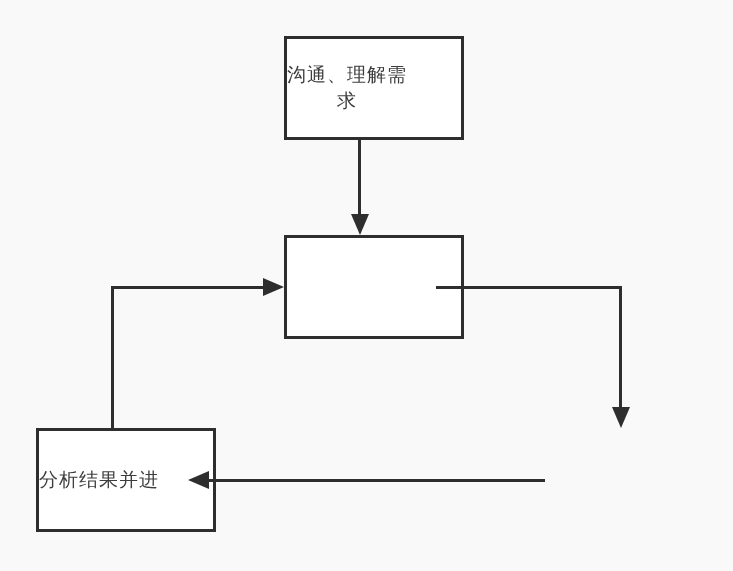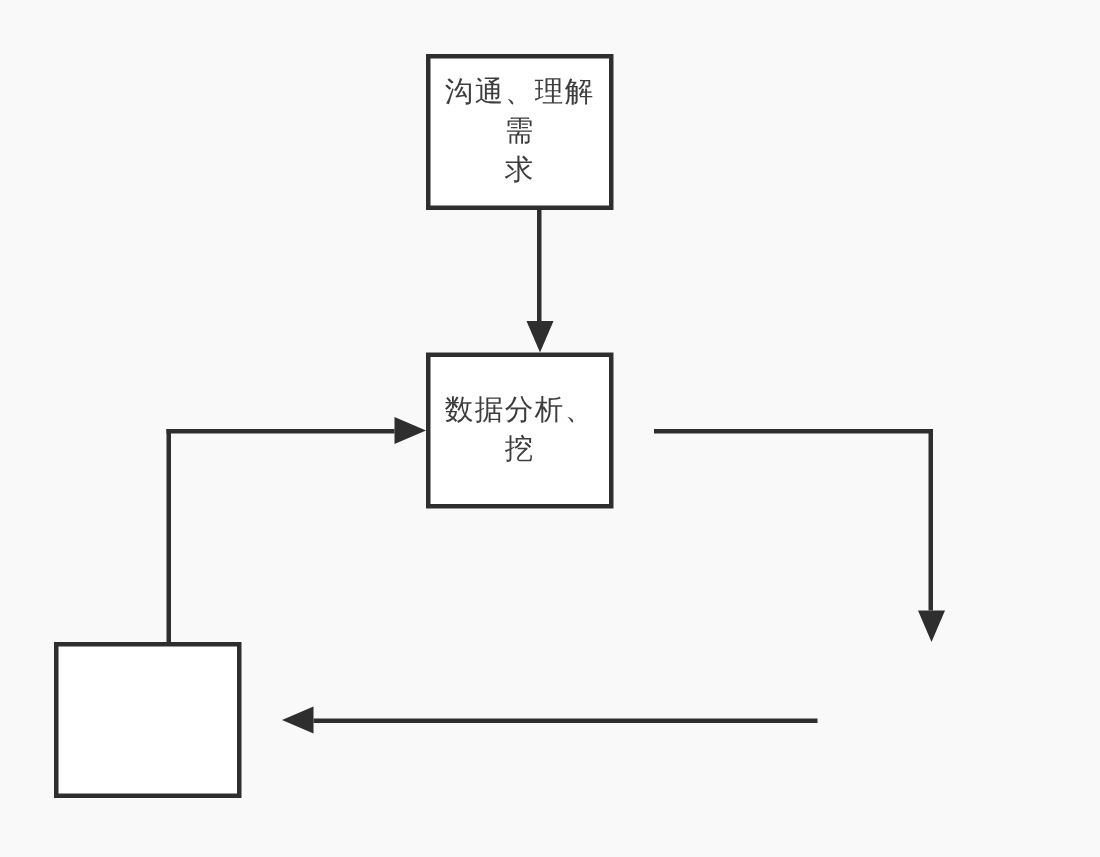--- a/index.html
+++ b/index.html
@@ -12,7 +12,7 @@
   body{background:var(--bg);font-family:"Liberation Sans",sans-serif;}
   .canvas{position:relative;width:733px;height:571px;background:var(--bg);overflow:hidden;}
   .node{
-    position:absolute;width:125px;height:104px;box-sizing:border-box;
+    position:absolute;width:180px;height:104px;box-sizing:border-box;
     background:var(--fill);border:3px solid var(--stroke);
     display:flex;align-items:center;justify-content:flex-start;text-align:center;
   }

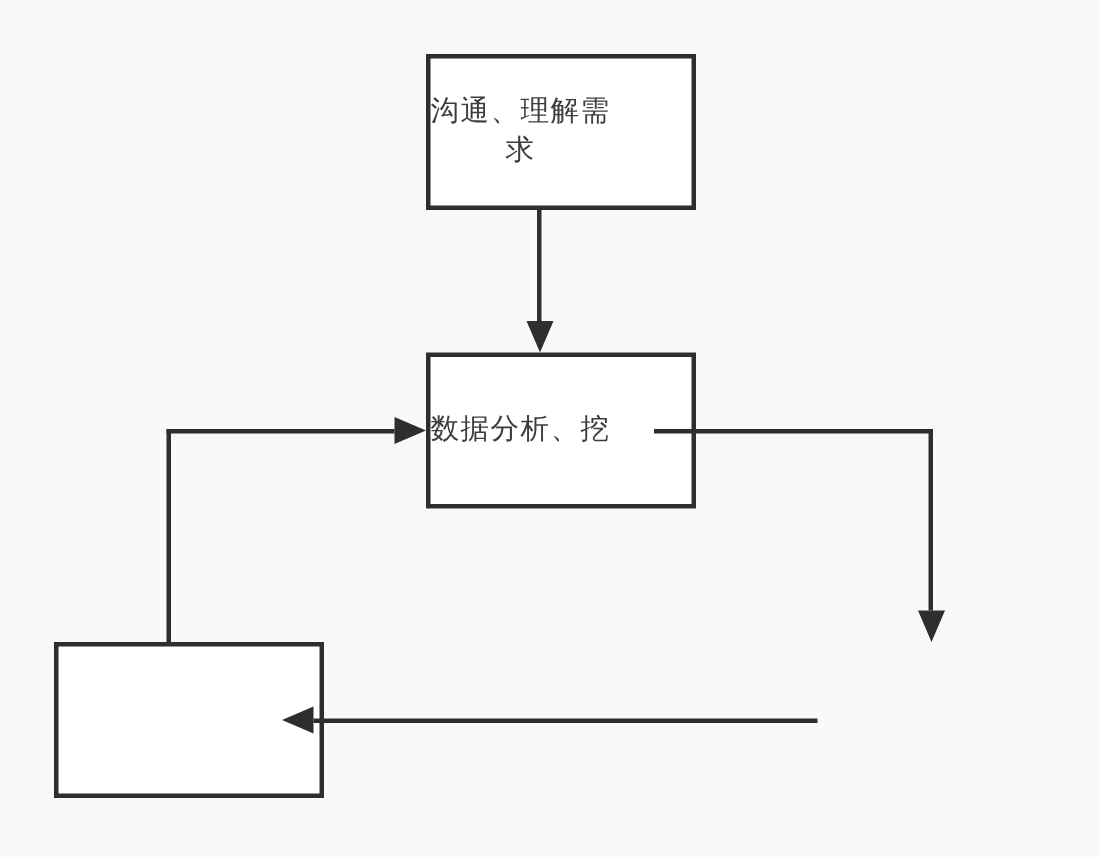--- a/index.html
+++ b/index.html
@@ -42,7 +42,6 @@
 
   <div class="node" id="node-analysis">
     <div class="node-label">
-      <div>数据分析、挖</div>
     </div>
   </div>
 

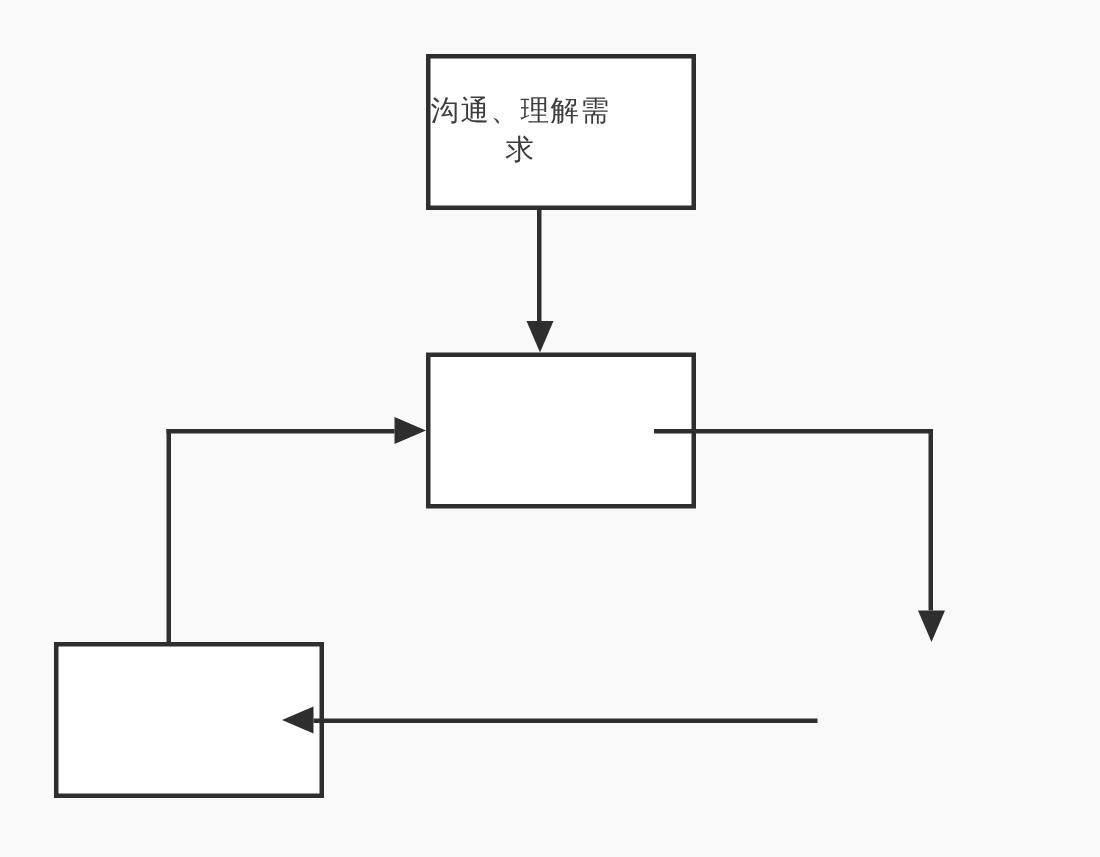--- a/index.html
+++ b/index.html
@@ -48,6 +48,7 @@
 
   <div class="node" id="node-iterate">
     <div class="node-label">
+      <div>分析结果并进</div>
     </div>
   </div>
 

